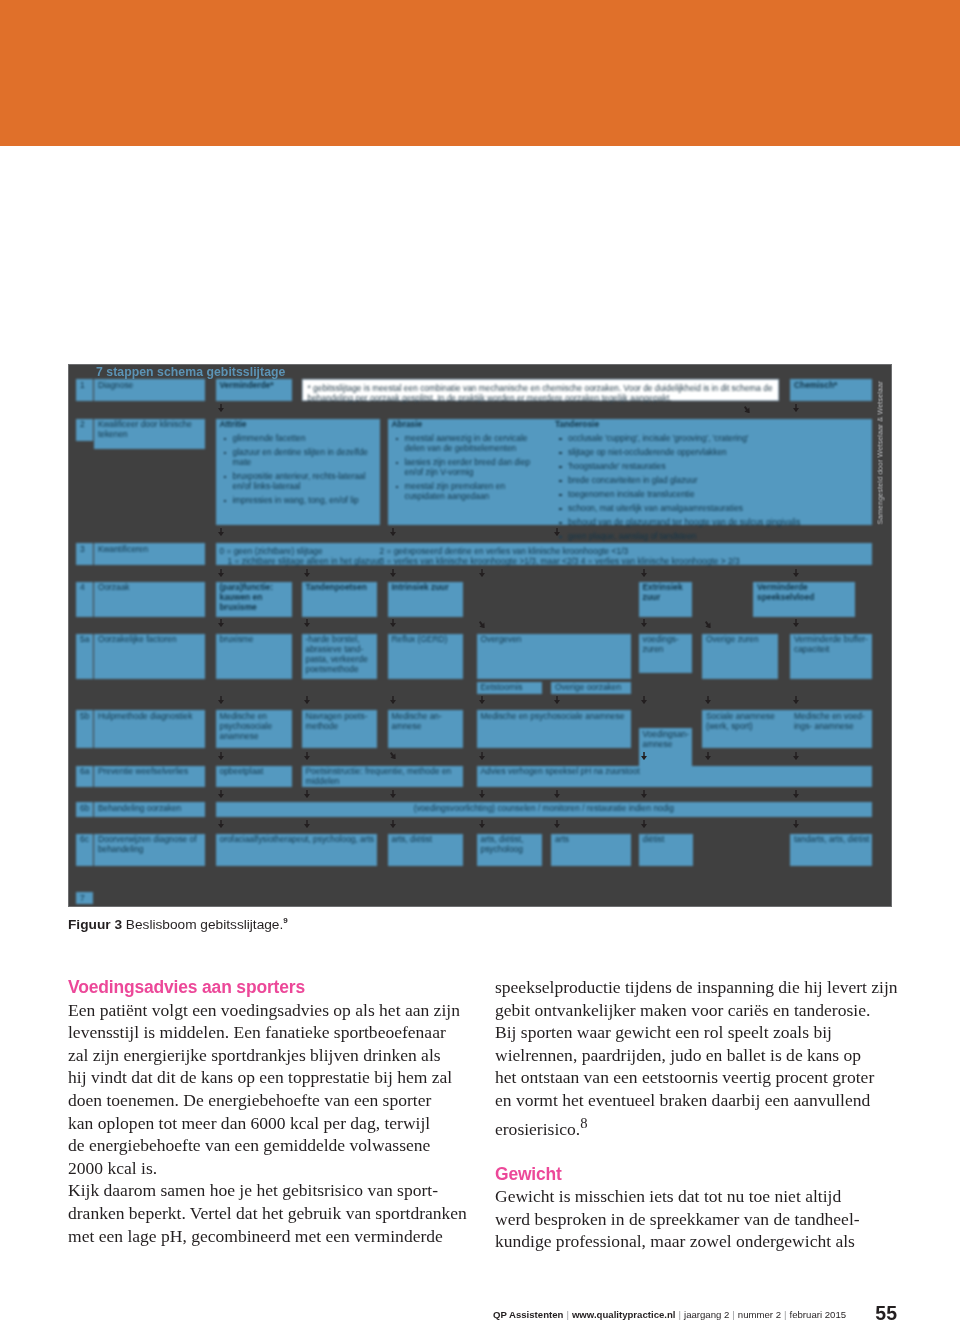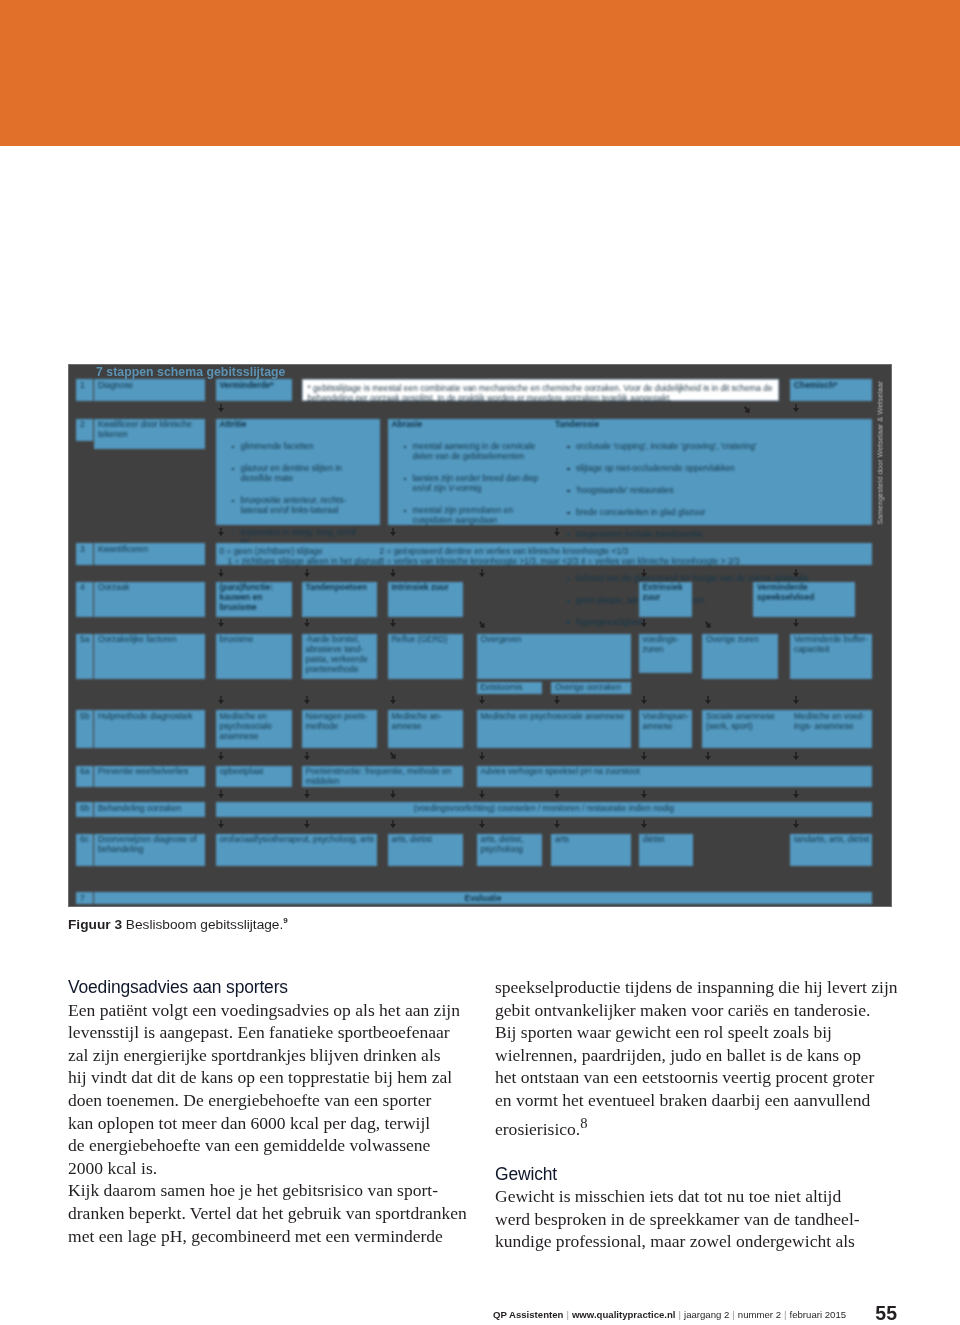--- a/index.html
+++ b/index.html
@@ -28,7 +28,7 @@
         color:#2b4250;font-size:8.4px;line-height:9.95px;}
   .note .t{position:absolute;left:4.5px;top:3.6px;right:3px;}
   ul.bl{margin:0;padding:0;list-style:none;}
-  ul.bl li{position:relative;padding-left:7px;margin:12px;}
+  ul.bl li{position:relative;padding-left:7px;margin:4px;}
   ul.bl li:before{content:"";position:absolute;left:0.3px;top:3.6px;width:2.6px;height:2.6px;background:#1d3f52;}
   ul.bl li{padding-left:9px;}
   .bt{font-weight:bold;}

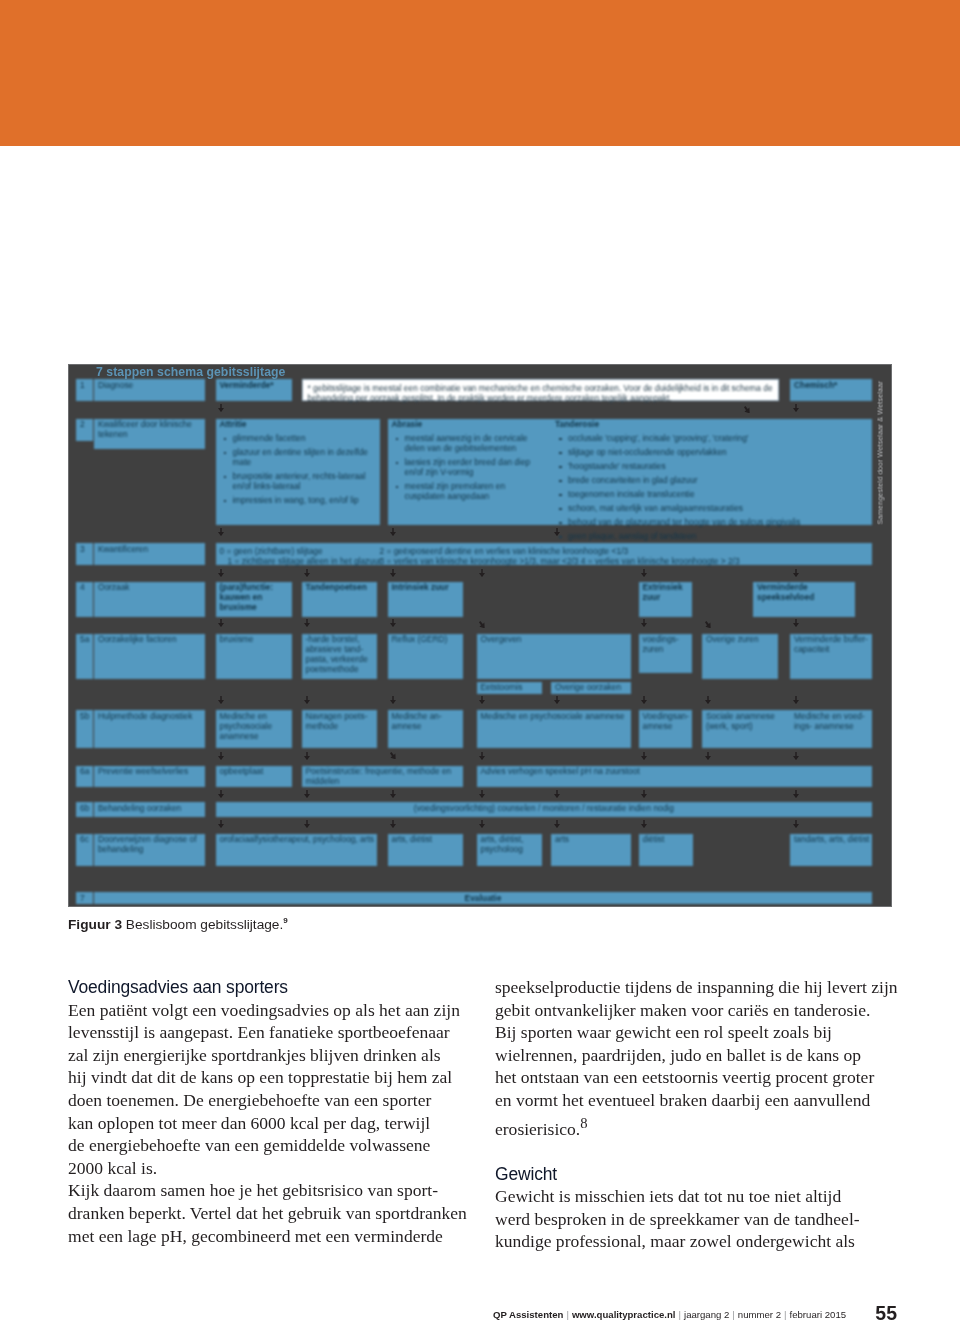--- a/index.html
+++ b/index.html
@@ -251,7 +251,7 @@
 <div class="bx" style="left:407.5px;top:345.0px;width:154.5px;height:38.0px">
           <div class="t">Medische en psychosociale anamnese</div>
         </div>
-<div class="bx" style="left:569.5px;top:345.0px;width:53.5px;height:38.0px">
+<div class="bx" style="left:569.5px;top:363px;width:53.5px;height:38.0px">
           <div class="t">
             <div>Voedingsan-</div>
             <div>amnese</div>

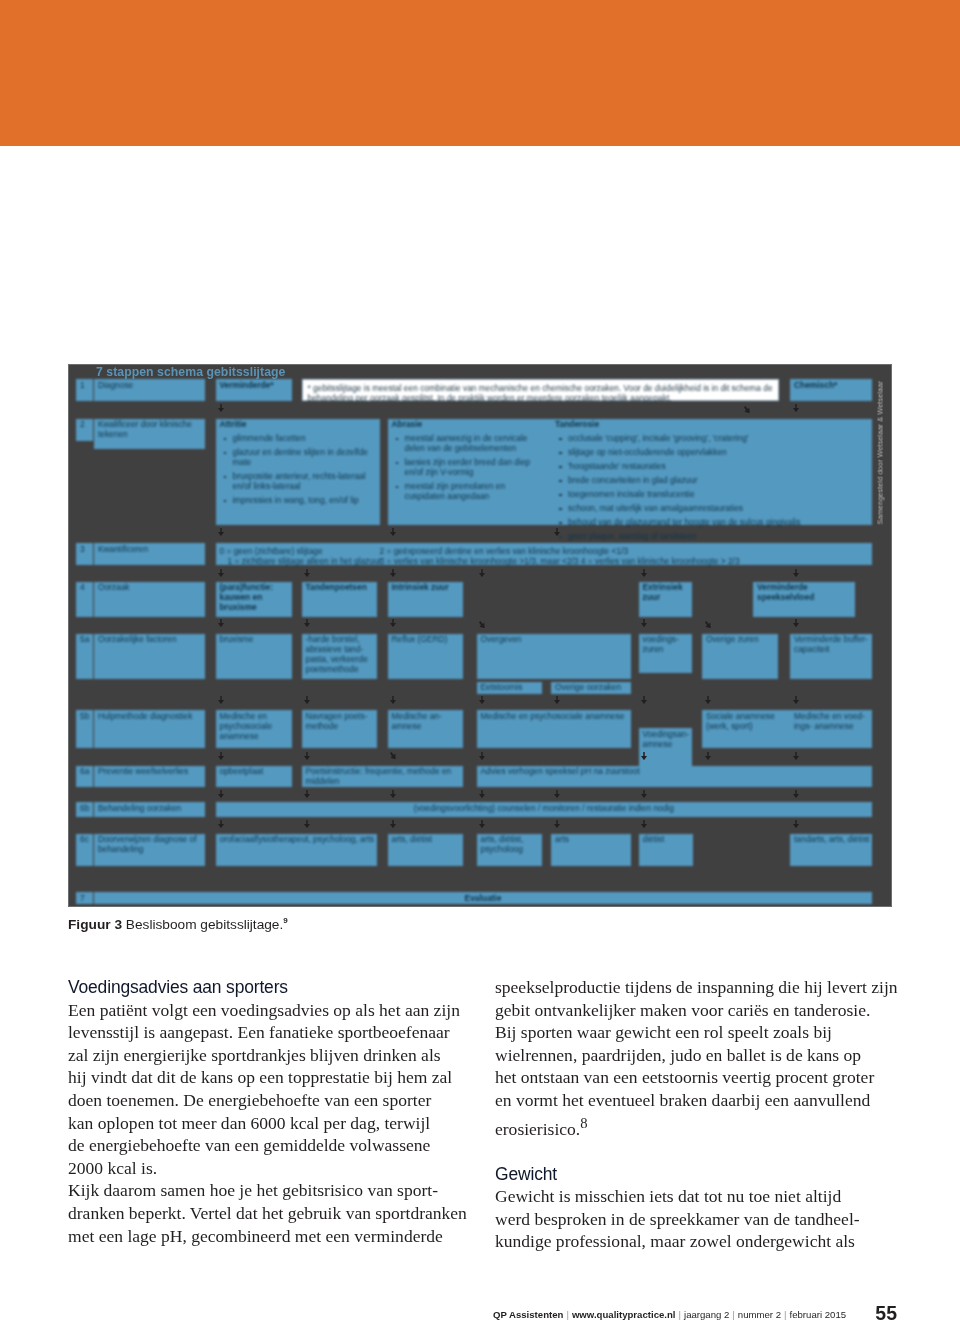--- a/index.html
+++ b/index.html
@@ -329,9 +329,6 @@
 <div class="bx num" style="left:7.0px;top:527.0px;width:16.6px;height:12.0px">
           <div class="t">7</div>
         </div>
-<div class="bx ctr b" style="left:24.9px;top:527.0px;width:778.1px;height:12.0px">
-          <div class="t">Evaluatie</div>
-        </div>
 </div>
 <div id="figarrows">
 <div class="arw" style="left:149.3px;top:39.2px">

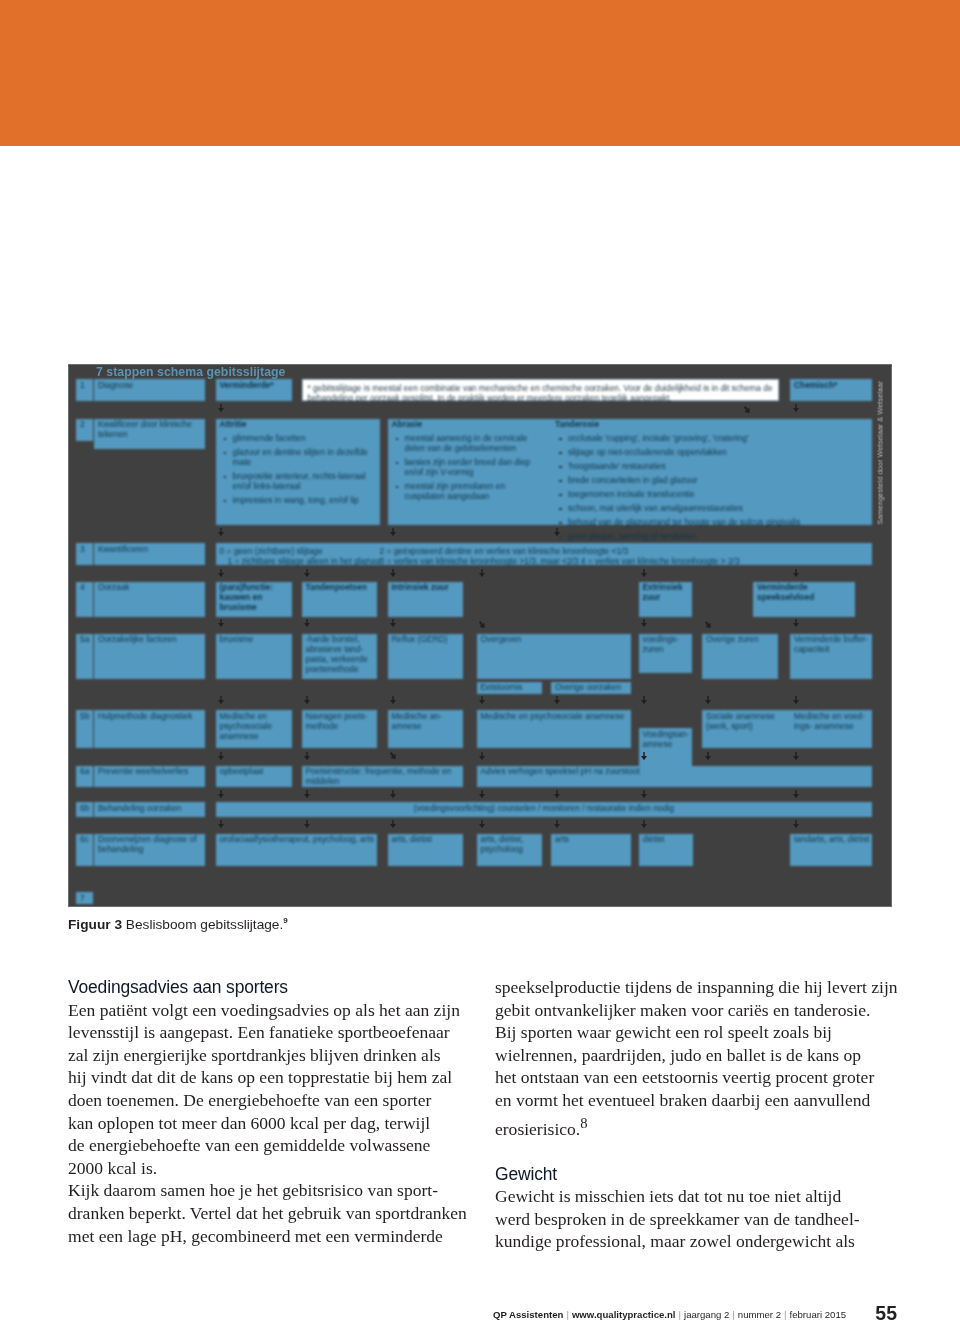--- a/index.html
+++ b/index.html
@@ -51,8 +51,8 @@
        font-size:17.55px;line-height:22.6px;color:#231f20;text-align:left;}
   #colL{left:68px;top:976px;}
   #colR{left:495px;top:976px;}
-  .h3{font-family:"Liberation Sans",sans-serif;font-weight:normal;font-size:17.45px;
-      line-height:22.6px;color:#0f172a;letter-spacing:-0.15px;}
+  .h3{font-family:"Liberation Sans",sans-serif;font-weight:bold;font-size:17.45px;
+      line-height:22.6px;color:#ec4899;letter-spacing:-0.15px;}
   .gap{height:22.6px;}
 
   

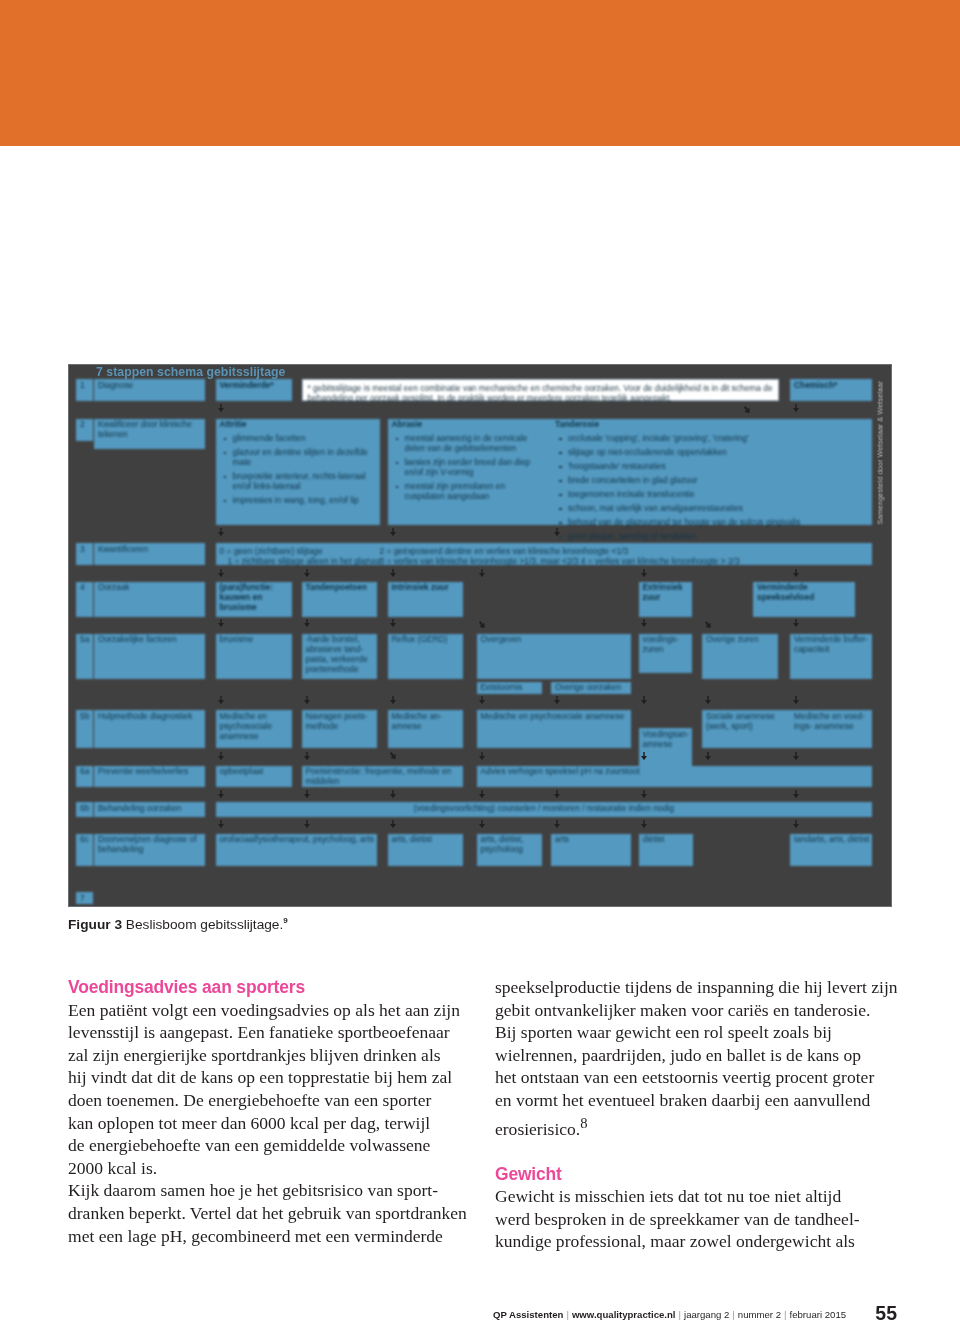--- a/index.html
+++ b/index.html
@@ -583,7 +583,7 @@
     <div class="h3">Voedingsadvies aan sporters</div>
     <div class="lines">
         <div class="ln">Een patiënt volgt een voedingsadvies op als het aan zijn</div>
-        <div class="ln">levensstijl is aangepast. Een fanatieke sportbeoefenaar</div>
+        <div class="ln">levensstijl is middelen. Een fanatieke sportbeoefenaar</div>
         <div class="ln">zal zijn energierijke sportdrankjes blijven drinken als</div>
         <div class="ln">hij vindt dat dit de kans op een topprestatie bij hem zal</div>
         <div class="ln">doen toenemen. De energiebehoefte van een sporter</div>

